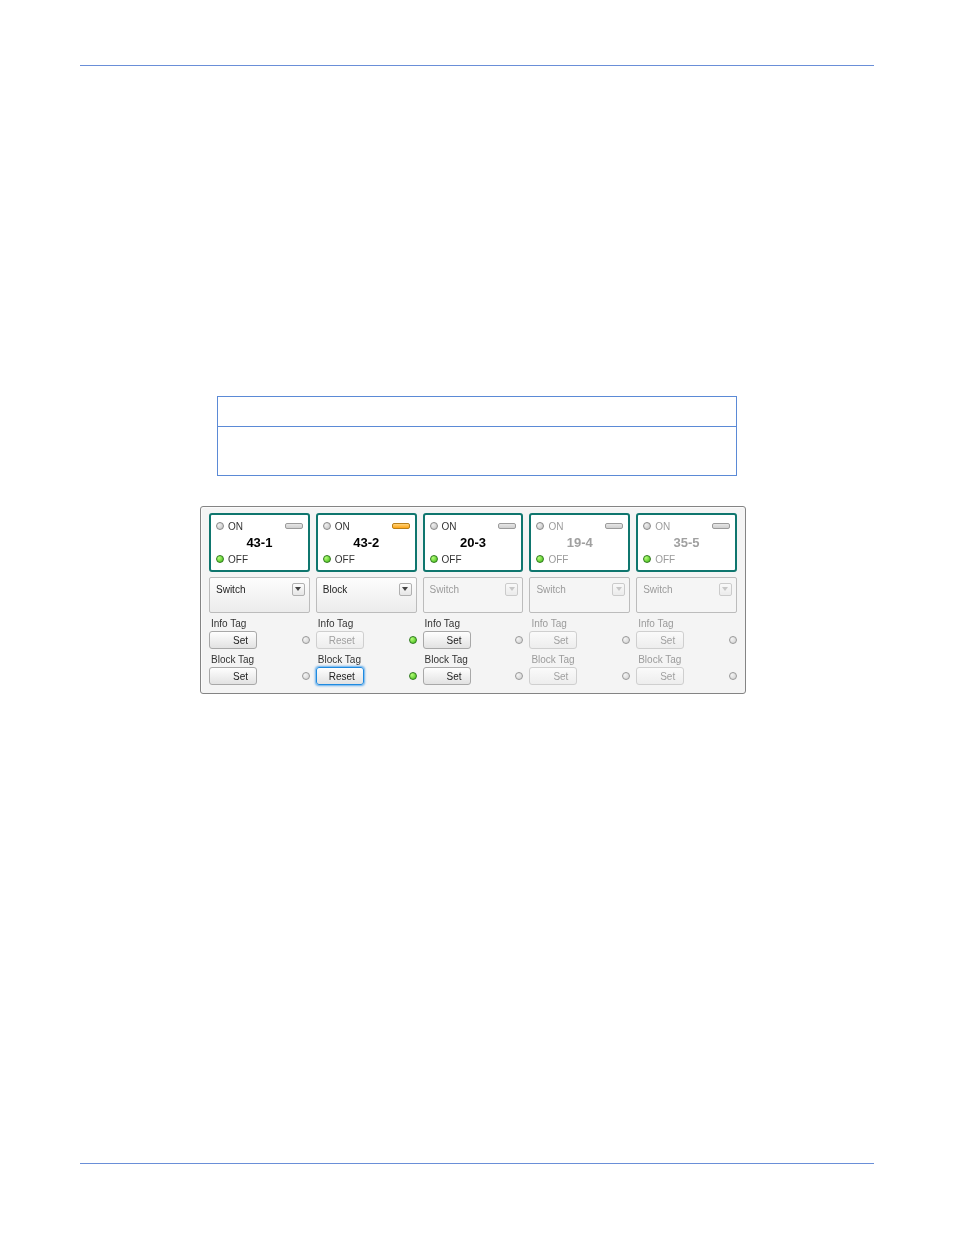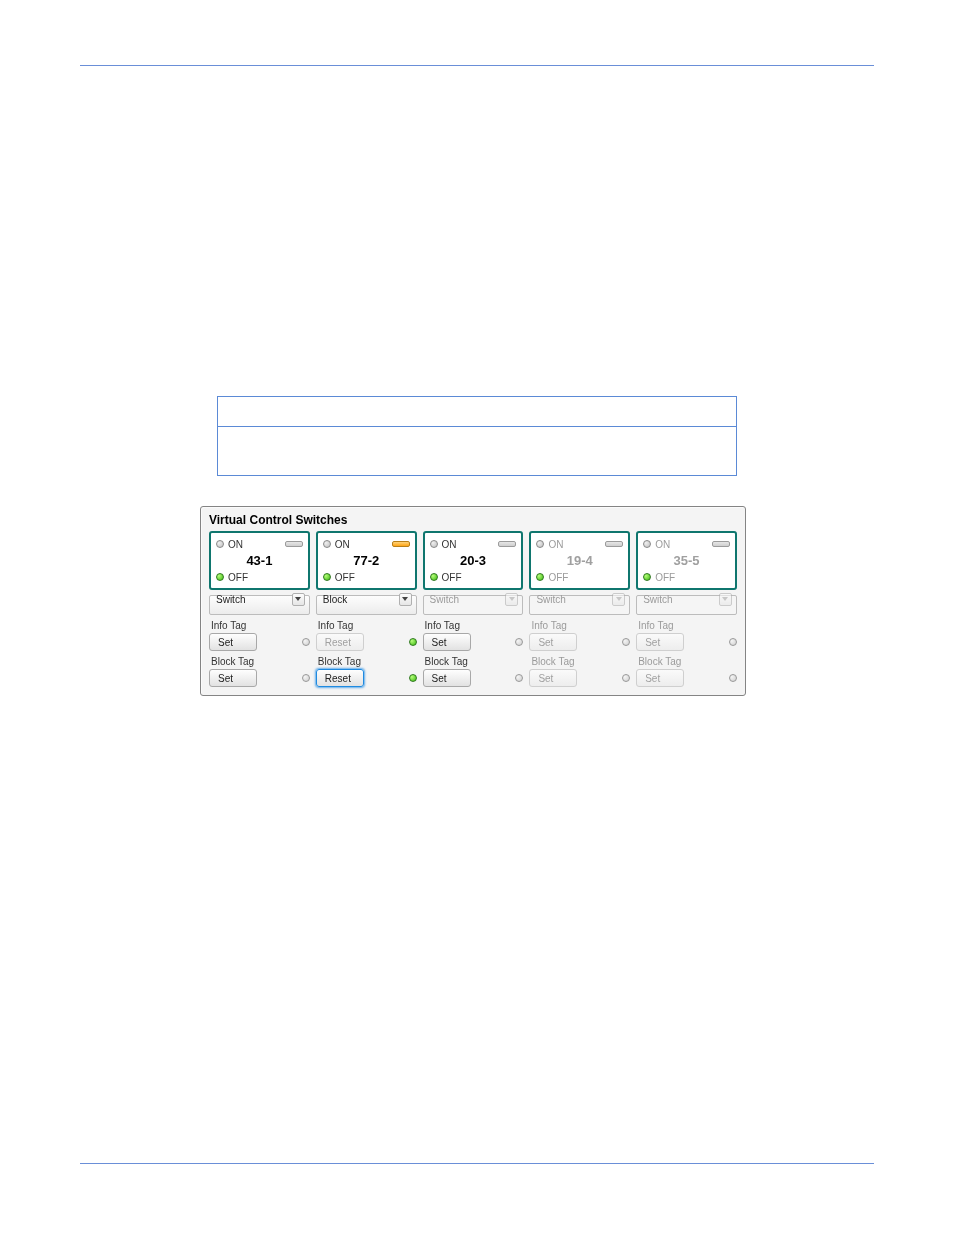--- a/index.html
+++ b/index.html
@@ -222,7 +222,6 @@
 
   <div class="panel-wrap">
     <div class="panel">
-      <div class="panel-title">Virtual Control Switches</div>
       <div class="switches-row">
 
         <div class="switch-col">

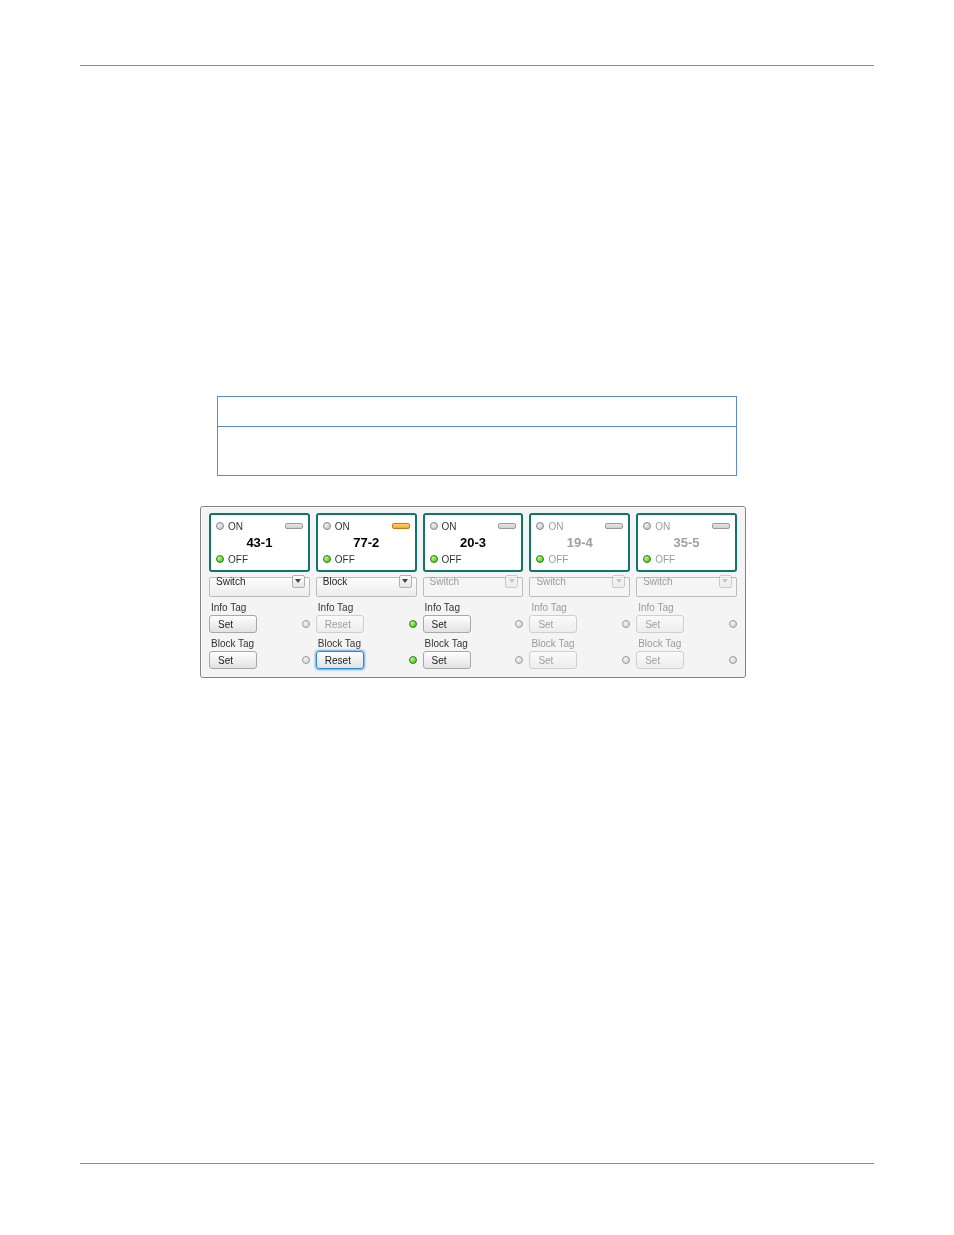--- a/index.html
+++ b/index.html
@@ -274,7 +274,7 @@
               </span>
               <span class="slot orange"></span>
             </div>
-            <div class="sc-label-num">77-2</div>
+            <div class="sc-label-num">43-2</div>
             <div class="sc-row">
               <span class="led green"></span>
               <span>OFF</span>

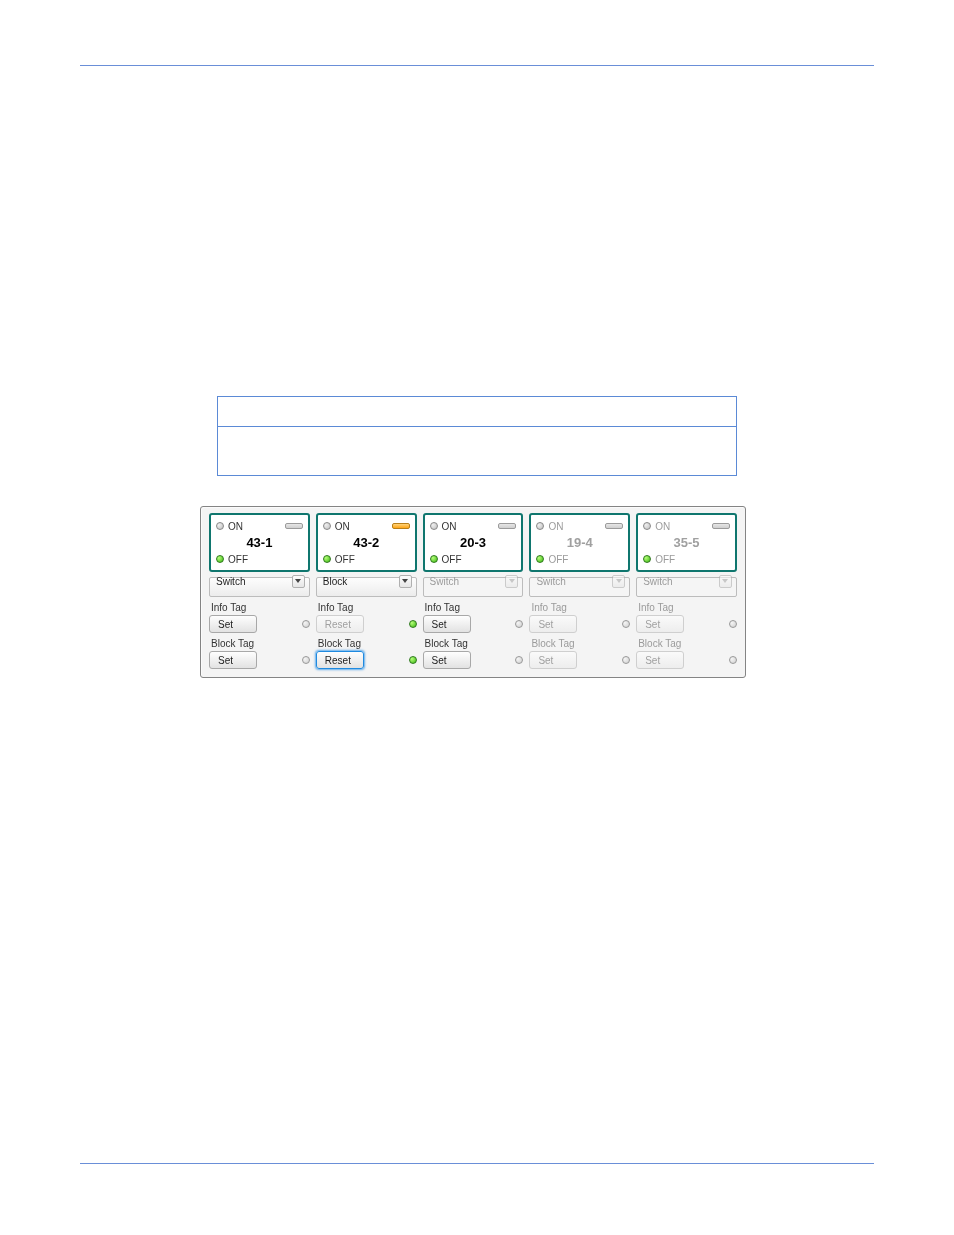--- a/index.html
+++ b/index.html
@@ -125,7 +125,7 @@
   }
   .dd {
     font-size: 10px;
-    height: 20px;
+    height: 36px;
     background: linear-gradient(#fdfdfd,#ececec);
     border: 1px solid #bcbcbc;
     border-radius: 2px;

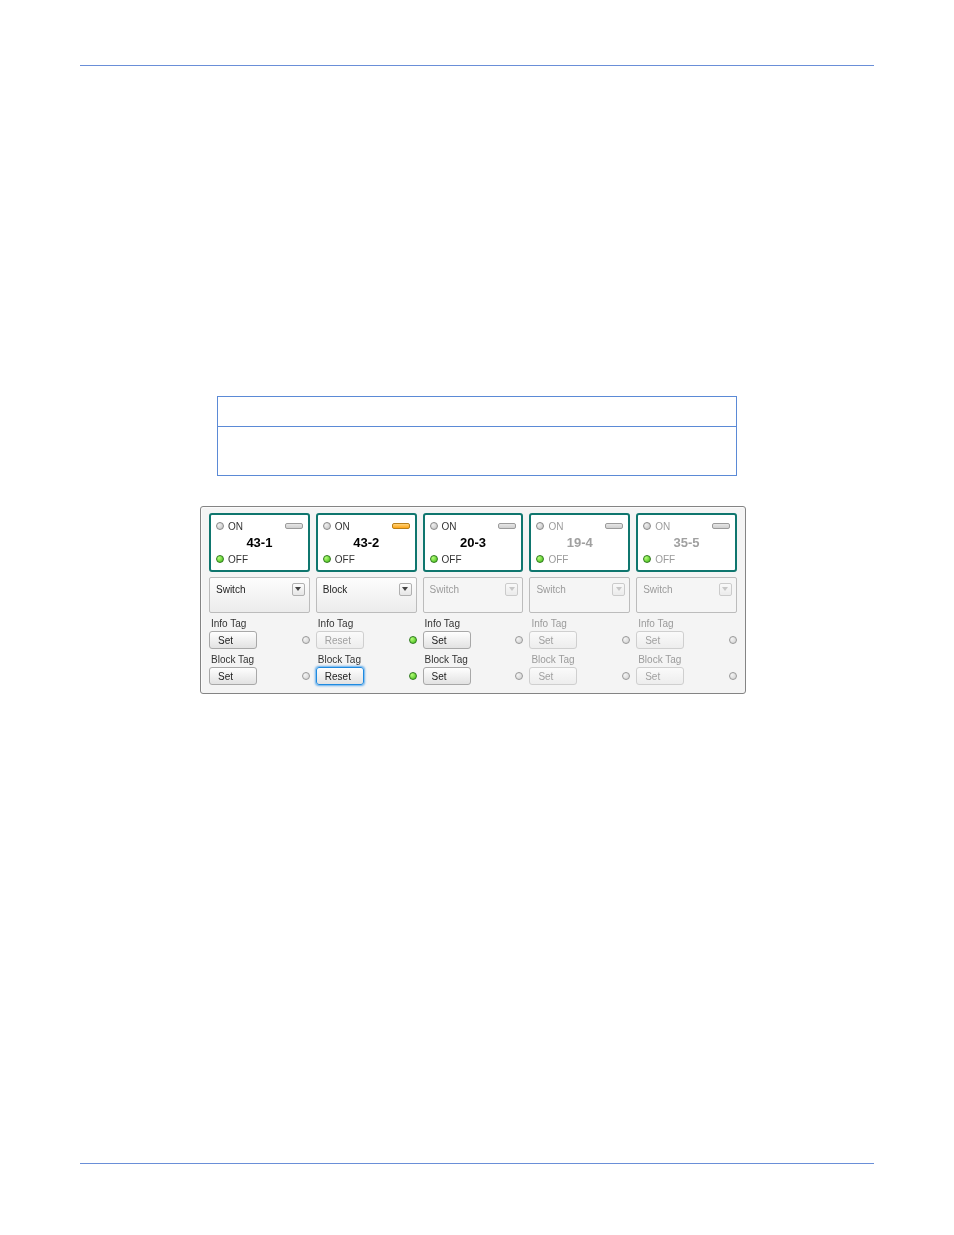--- a/index.html
+++ b/index.html
@@ -186,7 +186,7 @@
     cursor: pointer;
     display: flex;
     align-items: center;
-    justify-content: flex-start;
+    justify-content: flex-end;
   }
   .btn.disabled {
     color: #a0a0a0;

